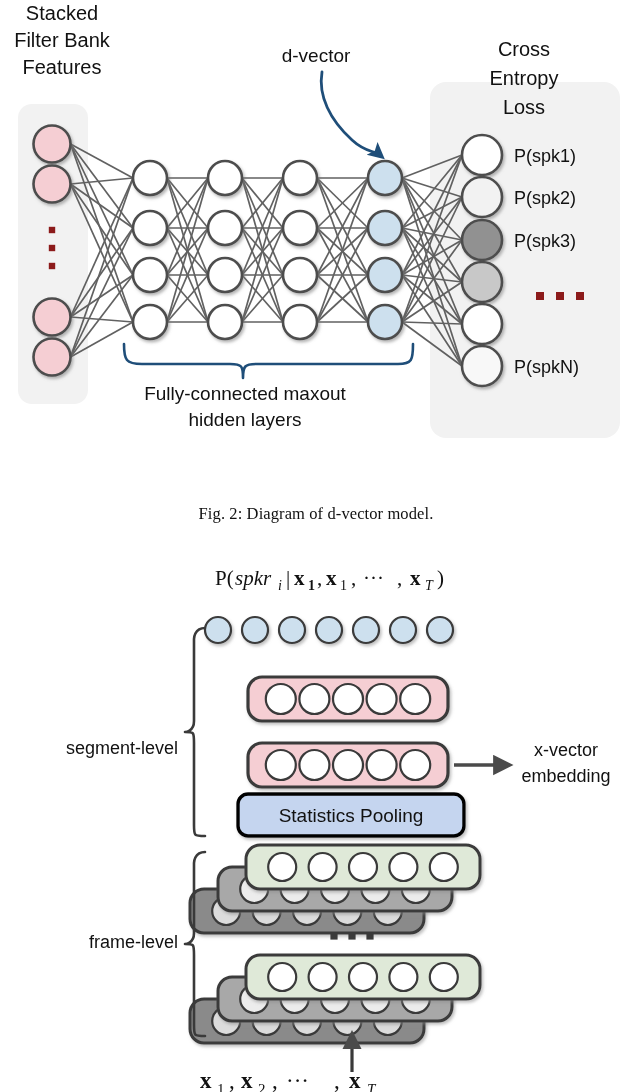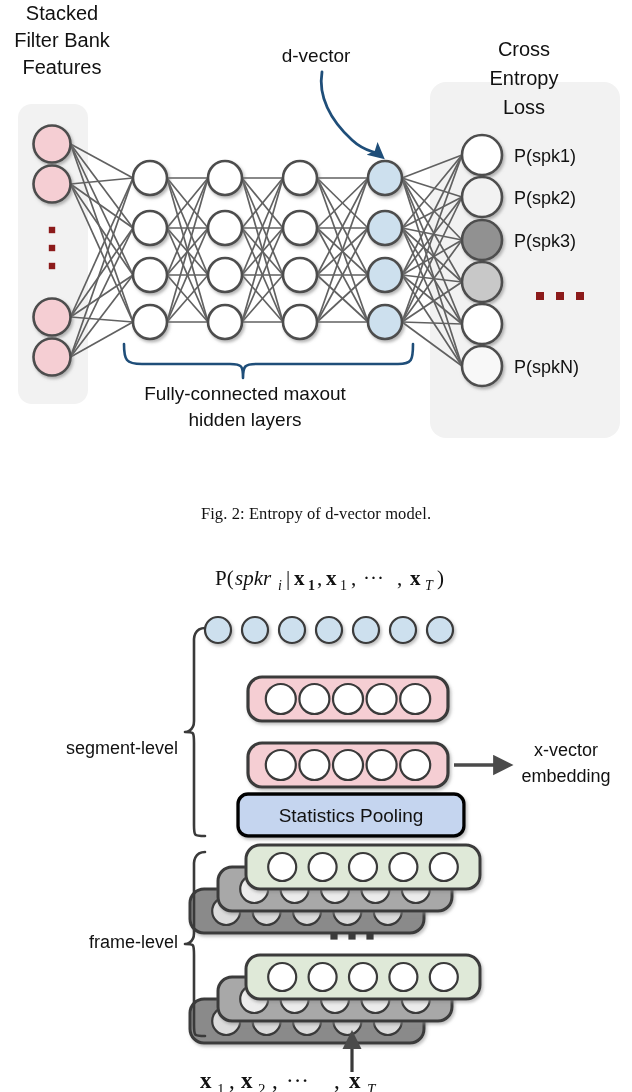--- a/index.html
+++ b/index.html
@@ -204,7 +204,7 @@
       <text x="245" y="426" font-size="19" text-anchor="middle" fill="#111111" font-family="&quot;Liberation Sans&quot;, sans-serif" font-style="normal" font-weight="normal">hidden layers</text>
     </svg>
 
-  <div class="caption">Fig. 2: Entropy of d-vector model.</div>
+  <div class="caption">Fig. 2: Diagram of d-vector model.</div>
 
   <svg class="fig" id="fig2" width="632" height="552" viewBox="0 0 632 552" style="top:540px;">
       <defs>

